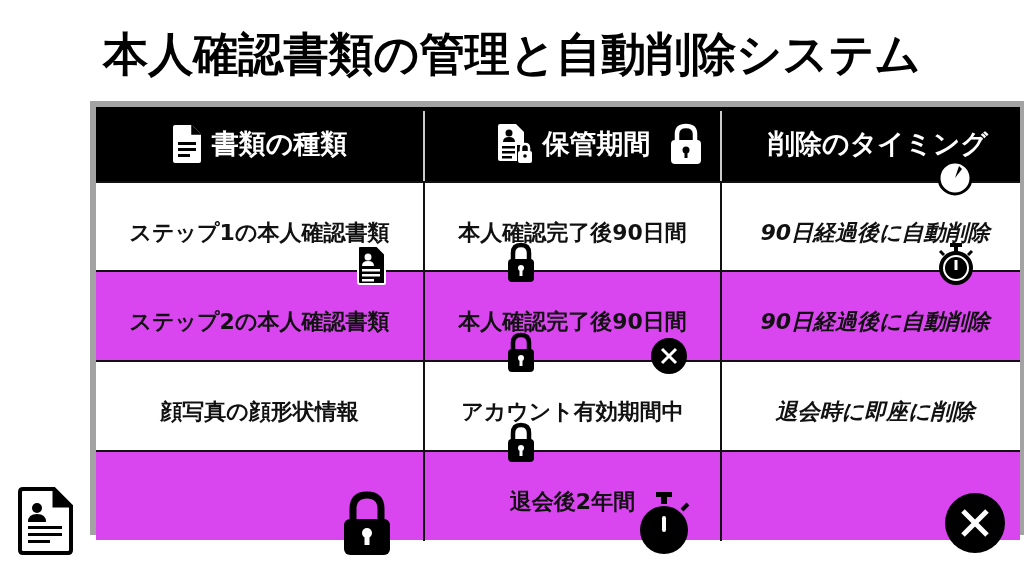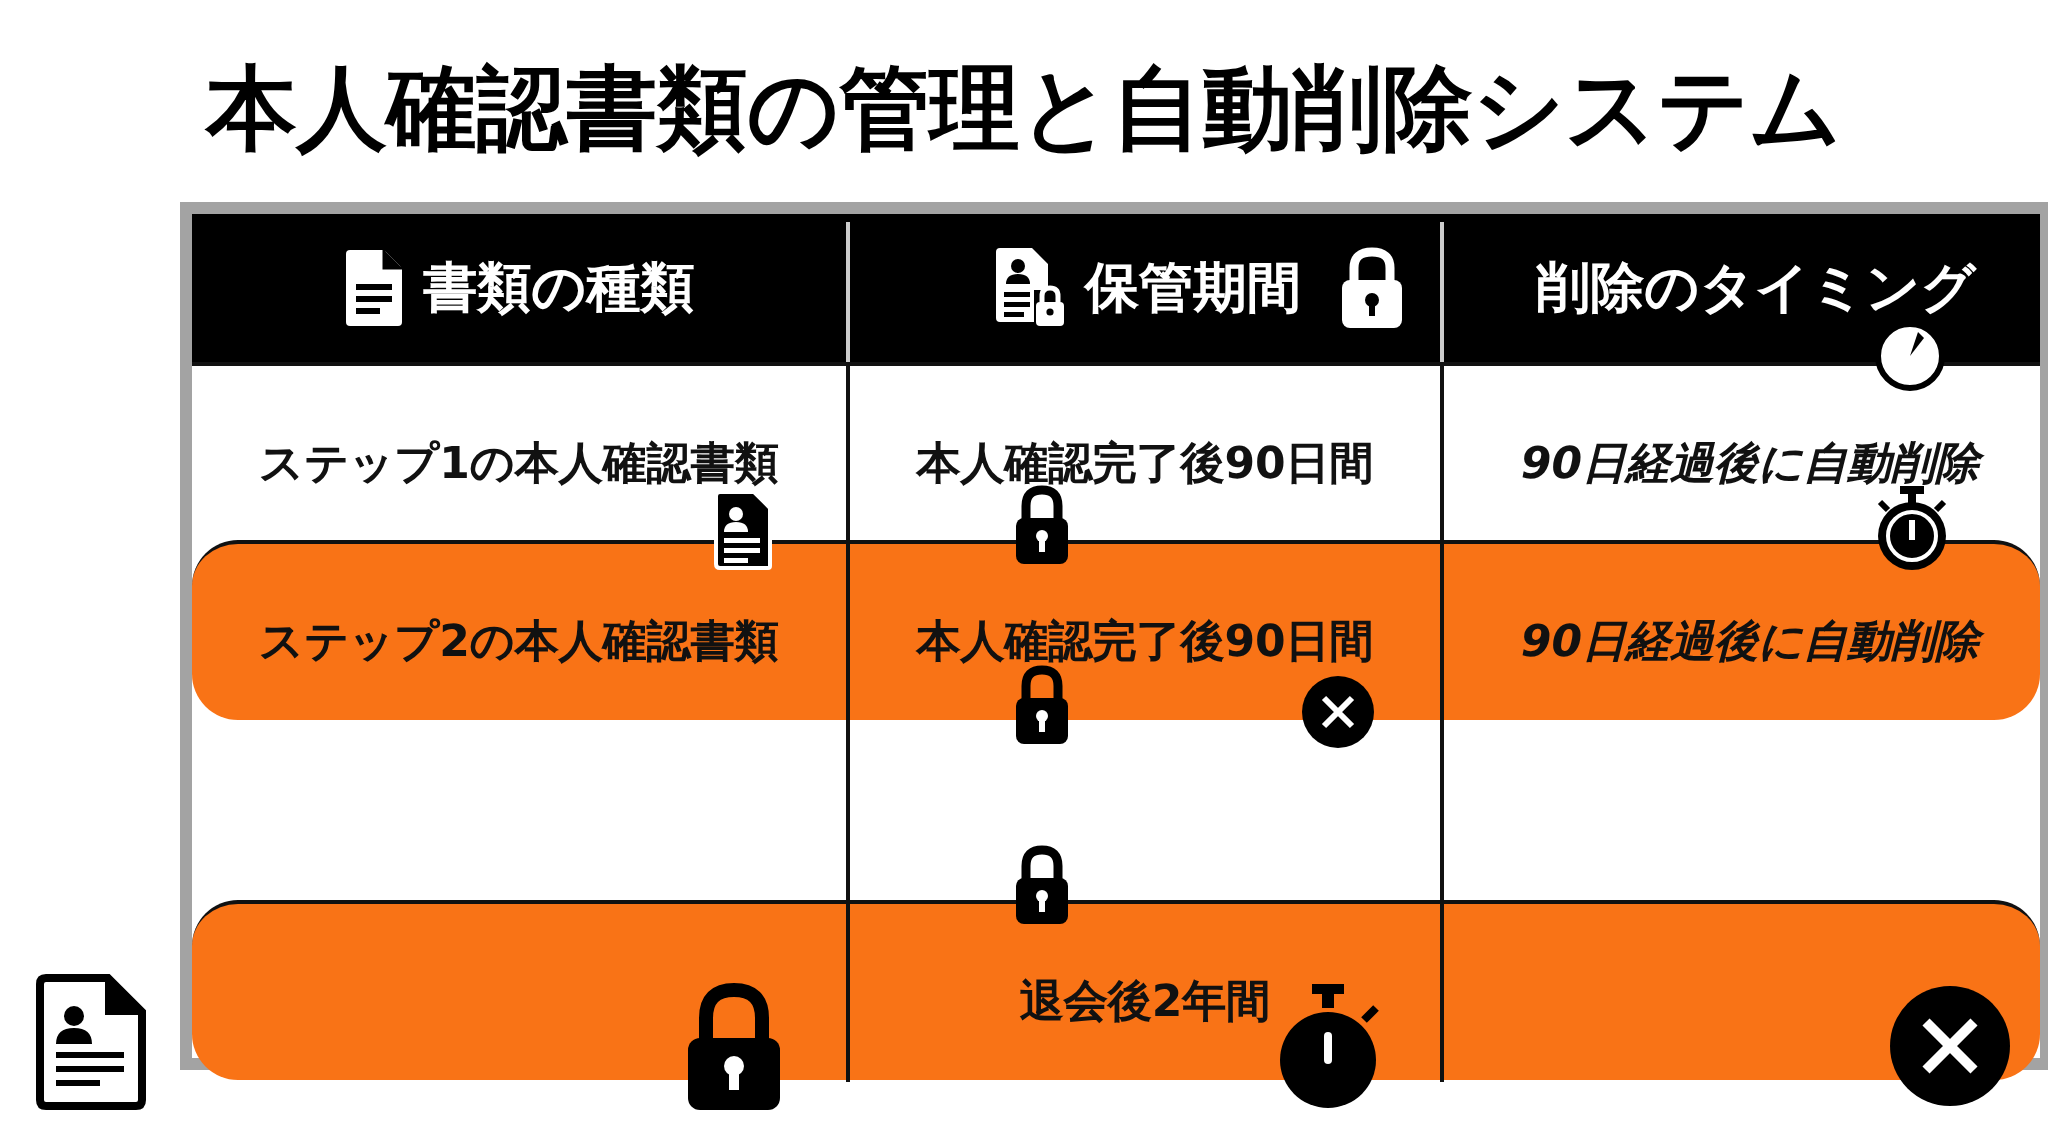--- a/index.html
+++ b/index.html
@@ -23,7 +23,7 @@
   }
   .hsep { position: absolute; top: 4px; width: 2px; height: 70px; background: #ccc; }
   .row { position: absolute; left: 0; width: 100%; height: 90px; border-top: 2px solid #111; box-sizing: border-box; }
-  .row.alt { background: #f97316; border-radius: 23px; }
+  .row.alt { background: #d946ef; }
   .cell {
     position: absolute; top: 0; height: 100px; display: flex; align-items: center; justify-content: center;
     font-weight: bold; font-size: 22px; color: #111; text-align: center; line-height: 1.3;

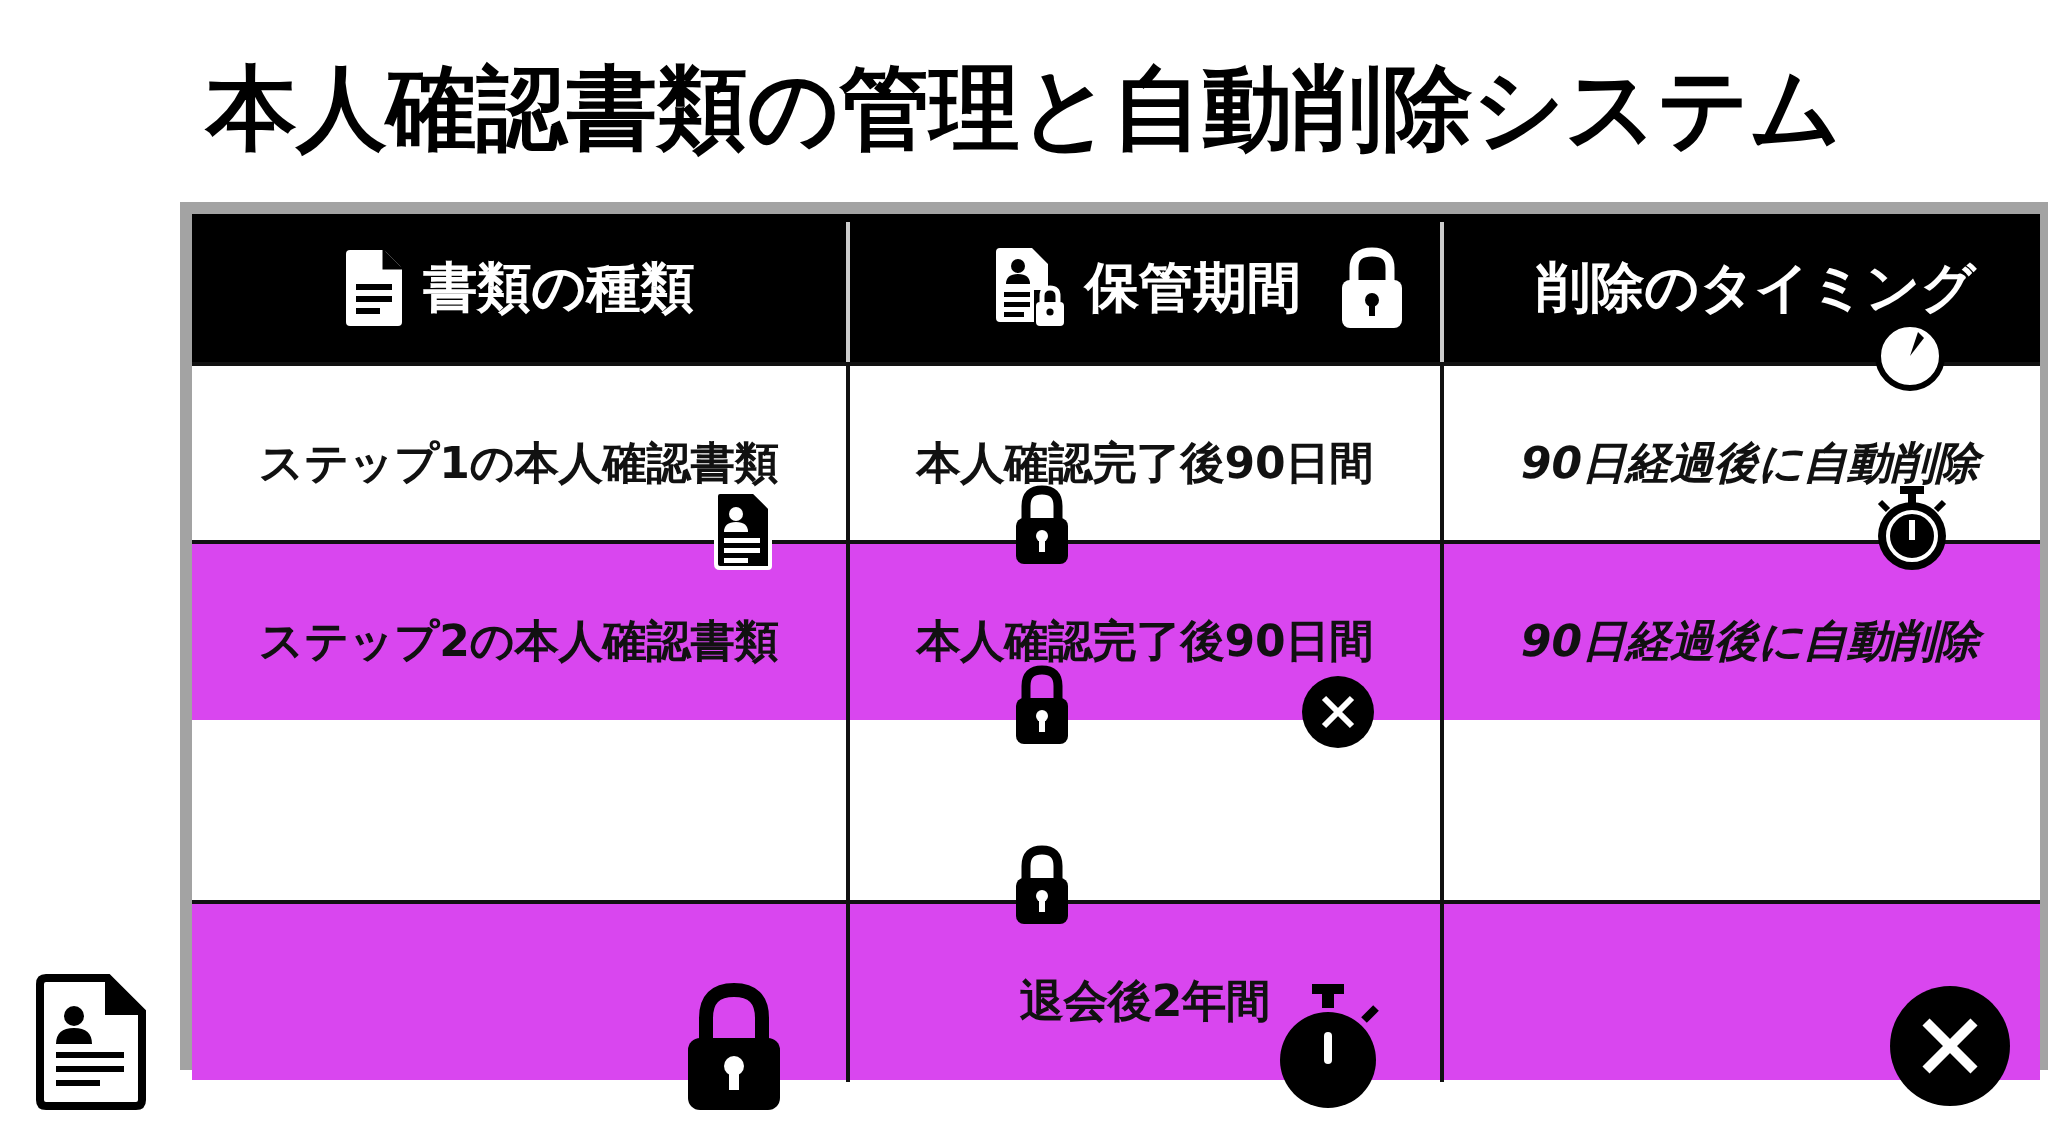--- a/index.html
+++ b/index.html
@@ -87,6 +87,11 @@
     <div class="cell c1">ステップ2の本人確認書類</div>
     <div class="cell c2">本人確認完了後90日間</div>
     <div class="cell c3">90日経過後に自動削除</div>
+  </div>
+  <div class="row" style="top:253px;">
+    <div class="cell c1">顔写真の顔形状情報</div>
+    <div class="cell c2">アカウント有効期間中</div>
+    <div class="cell c3">退会時に即座に削除</div>
   </div>
   <div class="row alt" style="top:343px;">
     <div class="cell c2">退会後2年間</div>

